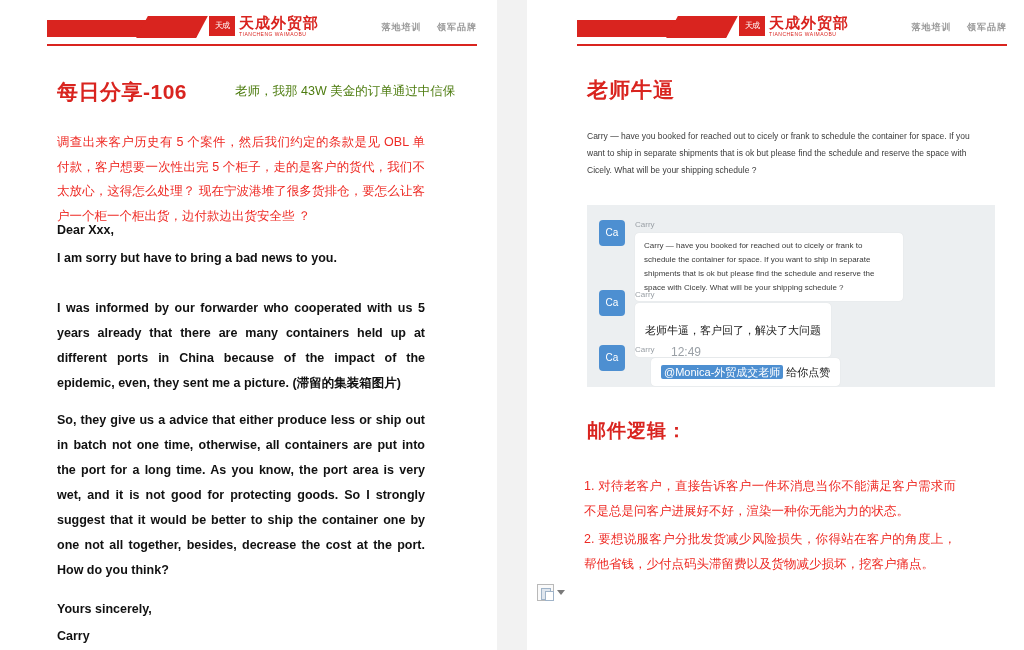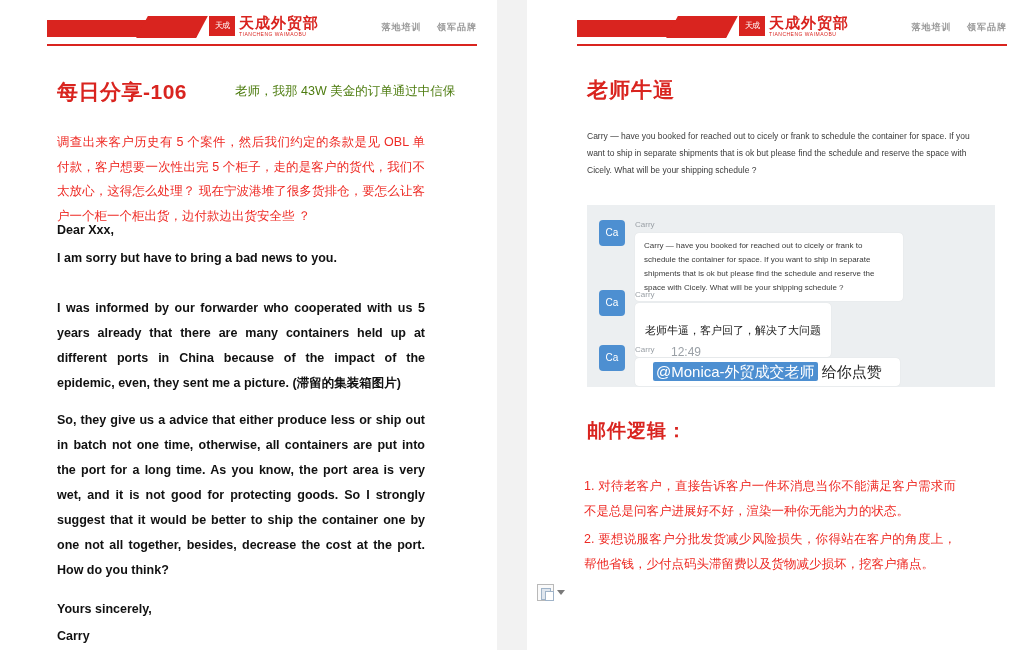--- a/index.html
+++ b/index.html
@@ -199,7 +199,7 @@
   }
   .bubble.b1 { width: 268px; }
   .bubble.b2 { font-size: 11px; color: #222; padding: 20px 10px; }
-  .bubble.b3 { font-size: 15px; color: #222; padding: 7px 18px; }
+  .bubble.b3 { font-size: 11px; color: #222; padding: 7px 10px; margin-left: 16px; }
   .mention {
     background: #4d8fd1;
     color: #fff;

